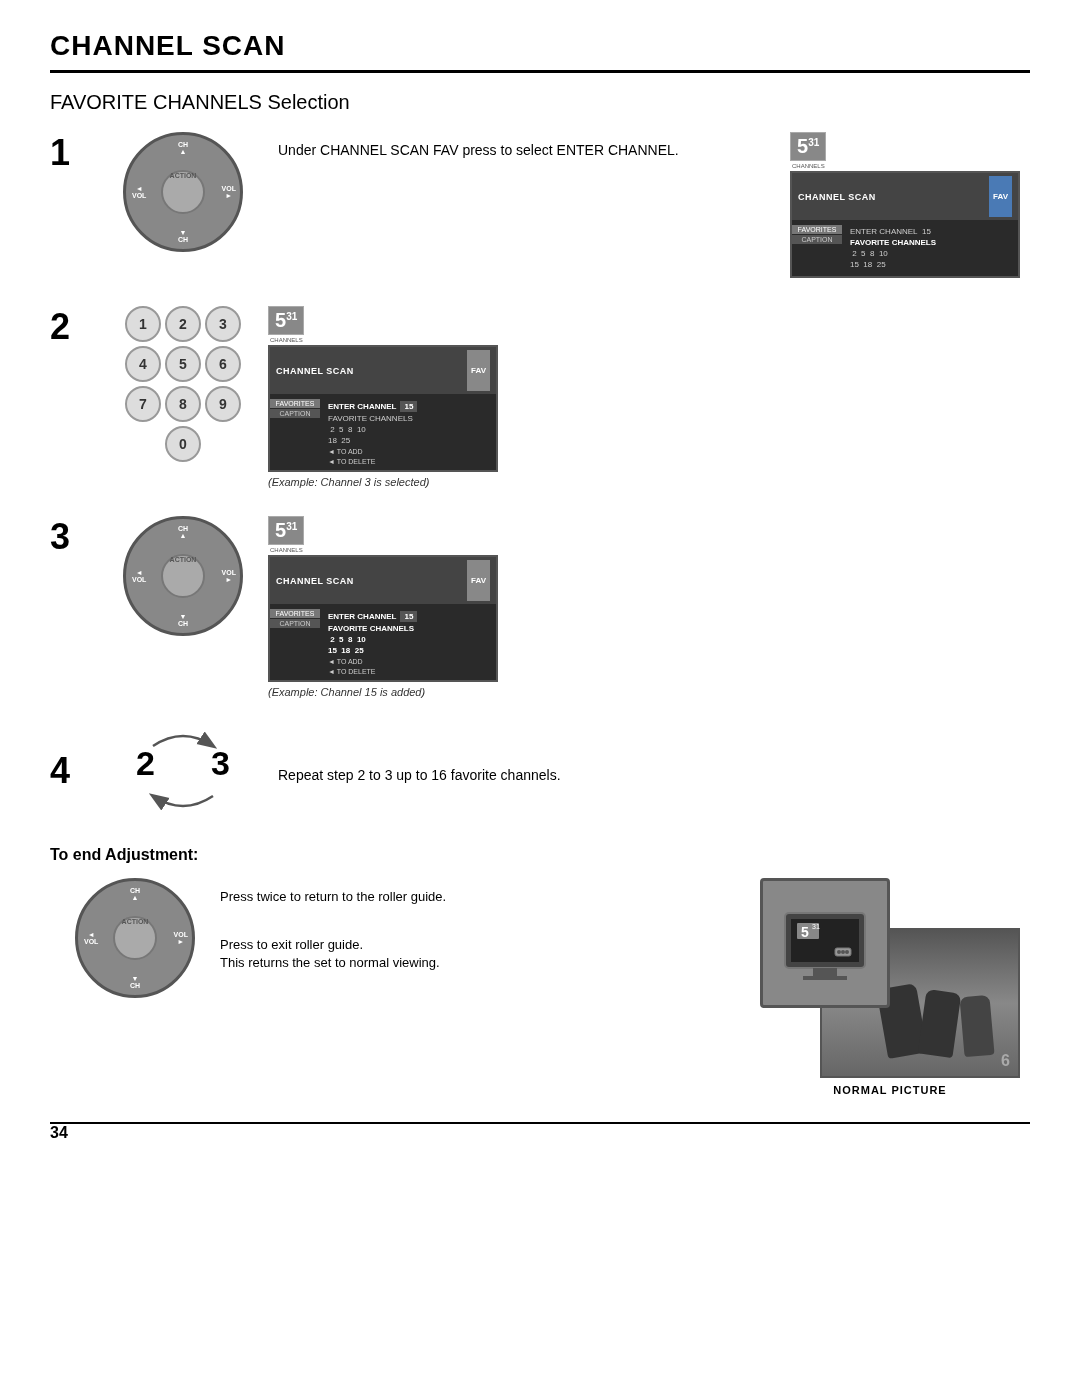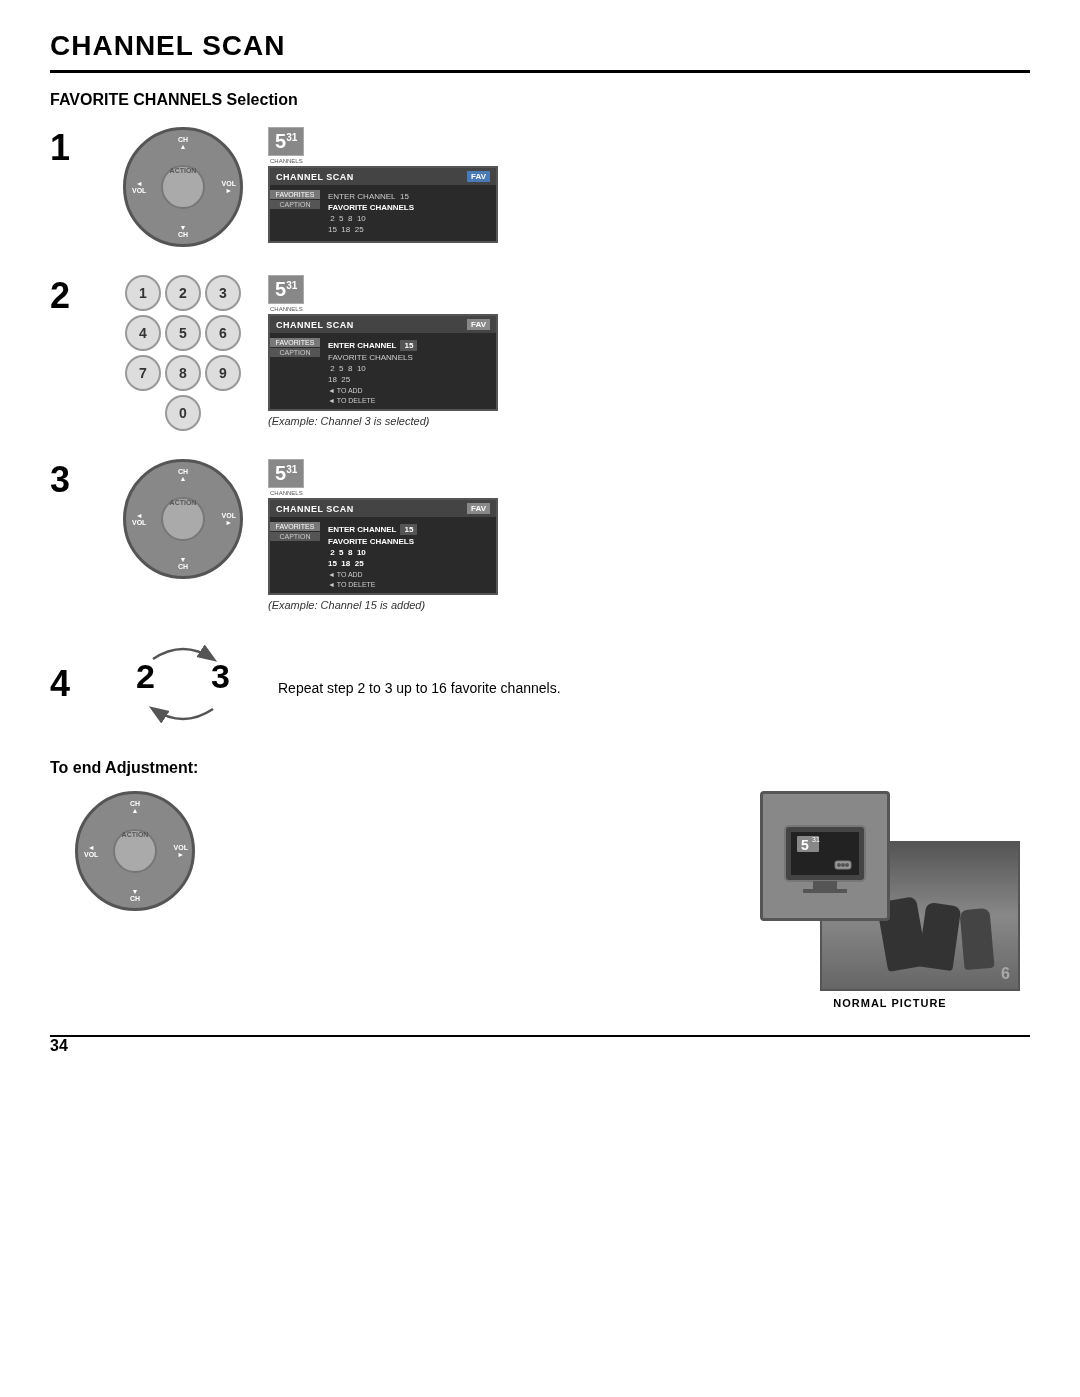--- a/index.html
+++ b/index.html
@@ -24,8 +24,8 @@
 
     
     .section-heading {
-      font-size: 16px;
-      font-weight: bold;
+      font-size: 20px;
+      font-weight: normal;
       margin-bottom: 18px;
     }
 

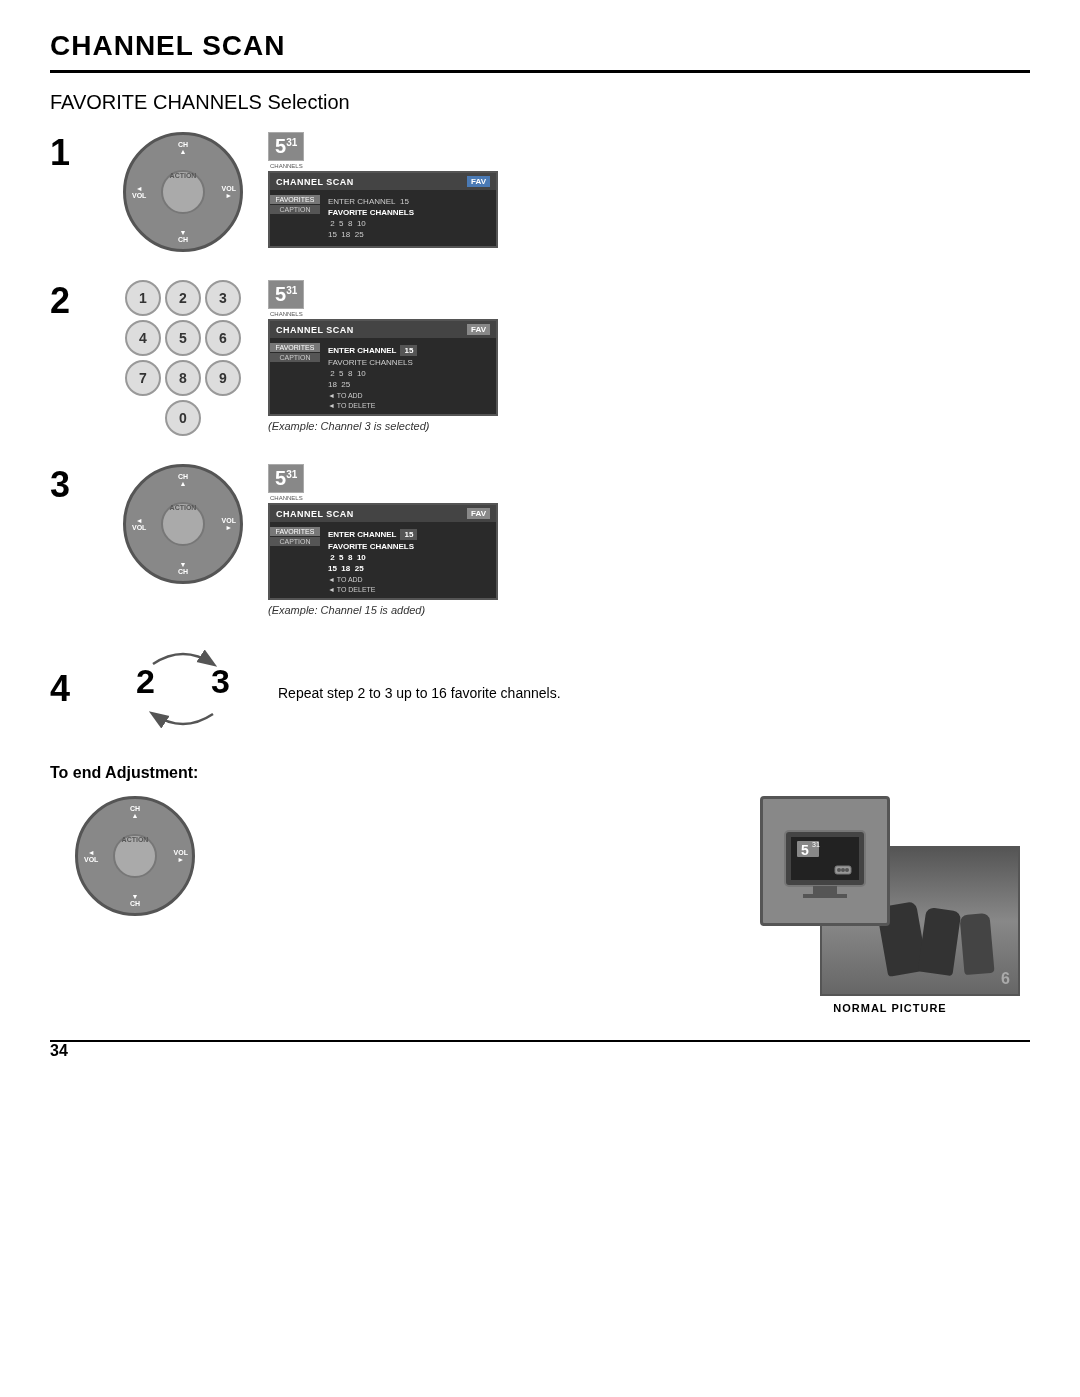--- a/index.html
+++ b/index.html
@@ -333,6 +333,7 @@
       </div>
     </div>
   </div>
+  <div class="step-text">Under CHANNEL SCAN FAV press to select ENTER CHANNEL.</div>
   <div class="step-screen">
     <div class="tv-screen-wrap">
 

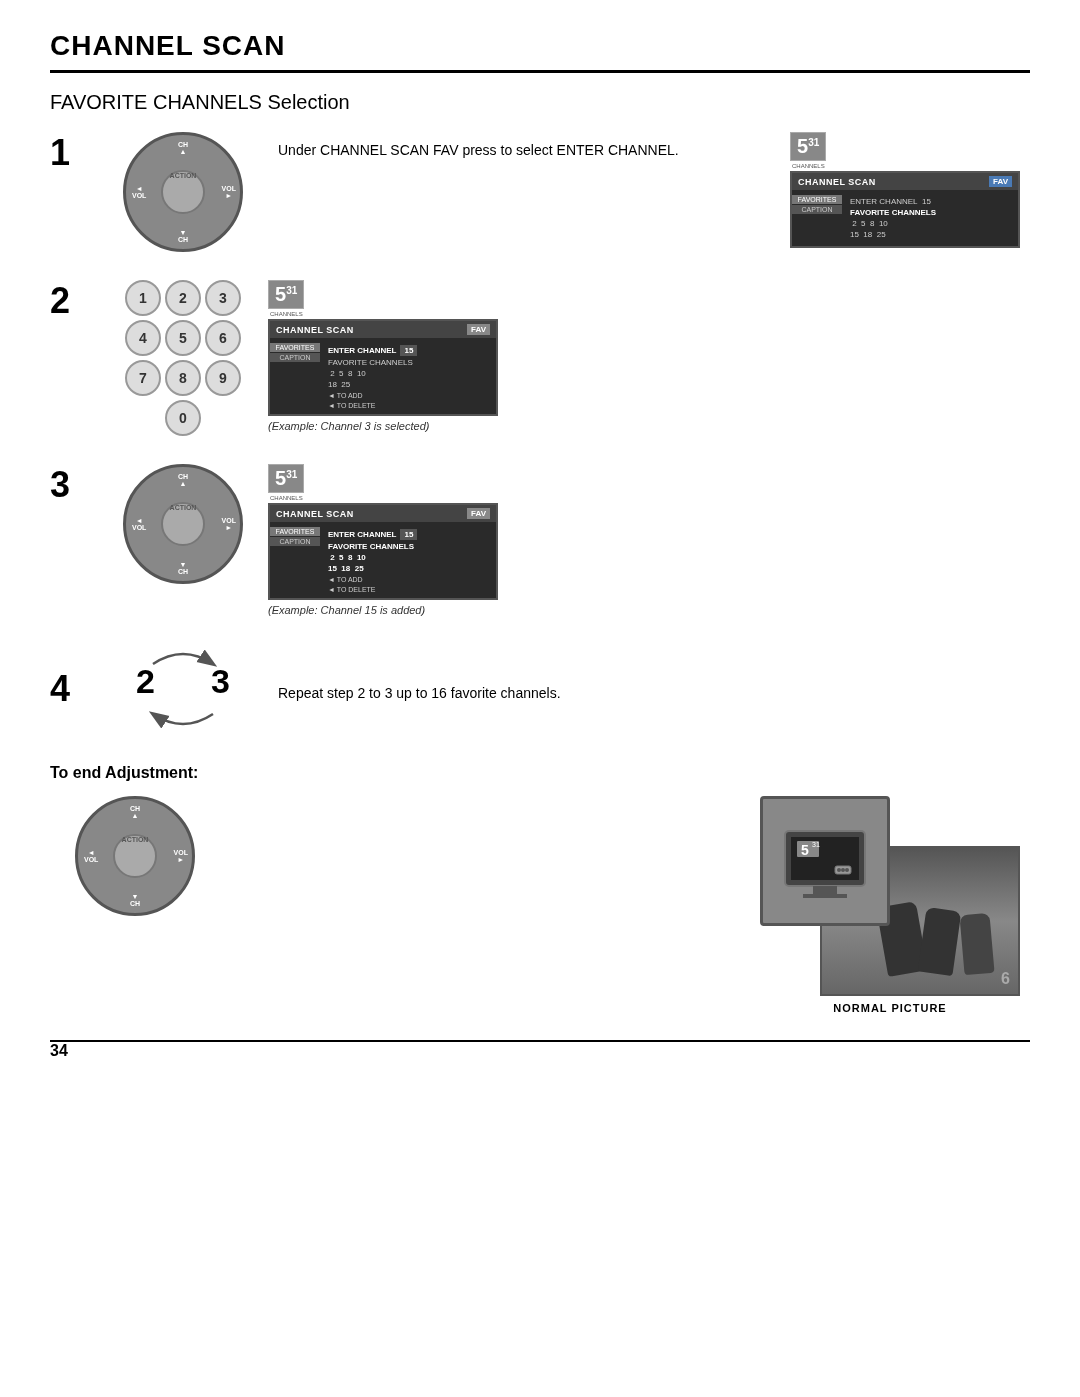--- a/index.html
+++ b/index.html
@@ -153,7 +153,7 @@
       color: #fff;
       font-size: 8px;
       font-weight: bold;
-      padding: 1px 4px;
+      padding: 16px 4px;
     }
     .tv-fav-badge.active {
       background: #4a7ab5;

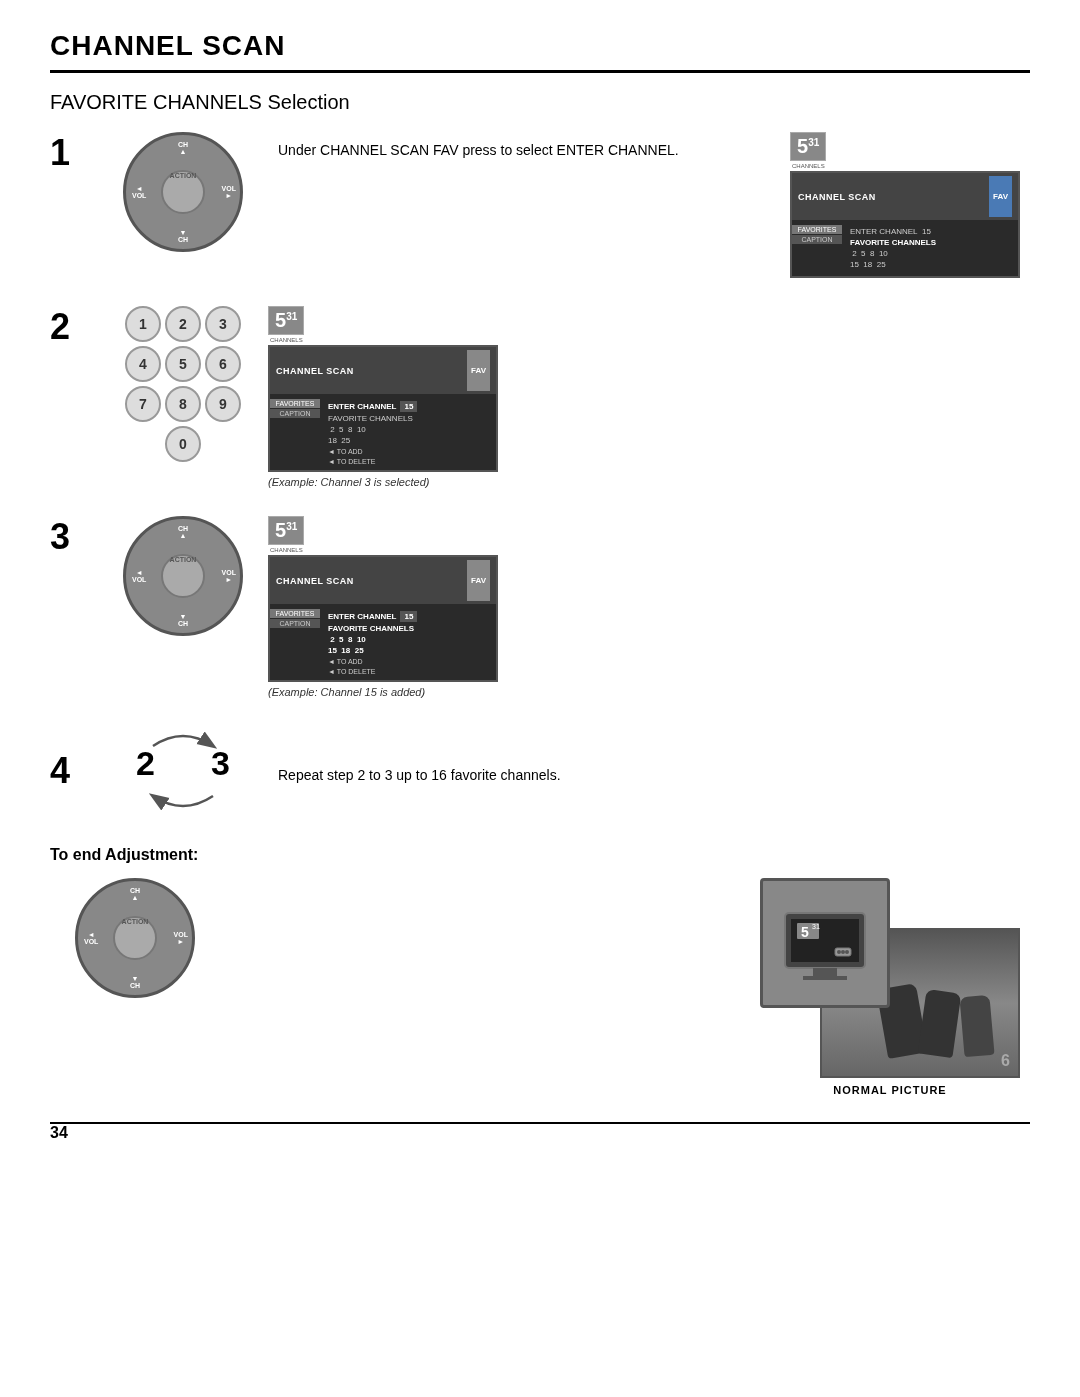--- a/index.html
+++ b/index.html
@@ -516,6 +516,11 @@
           </div>
         </div>
       </div>
+      <div class="end-texts">
+        <div class="end-text-item">Press twice to return to the roller guide.</div>
+        <div class="end-text-item" style="white-space:pre-line;">Press to exit roller guide.
+This returns the set to normal viewing.</div>
+      </div>
     </div>
 
     <div class="end-right">

